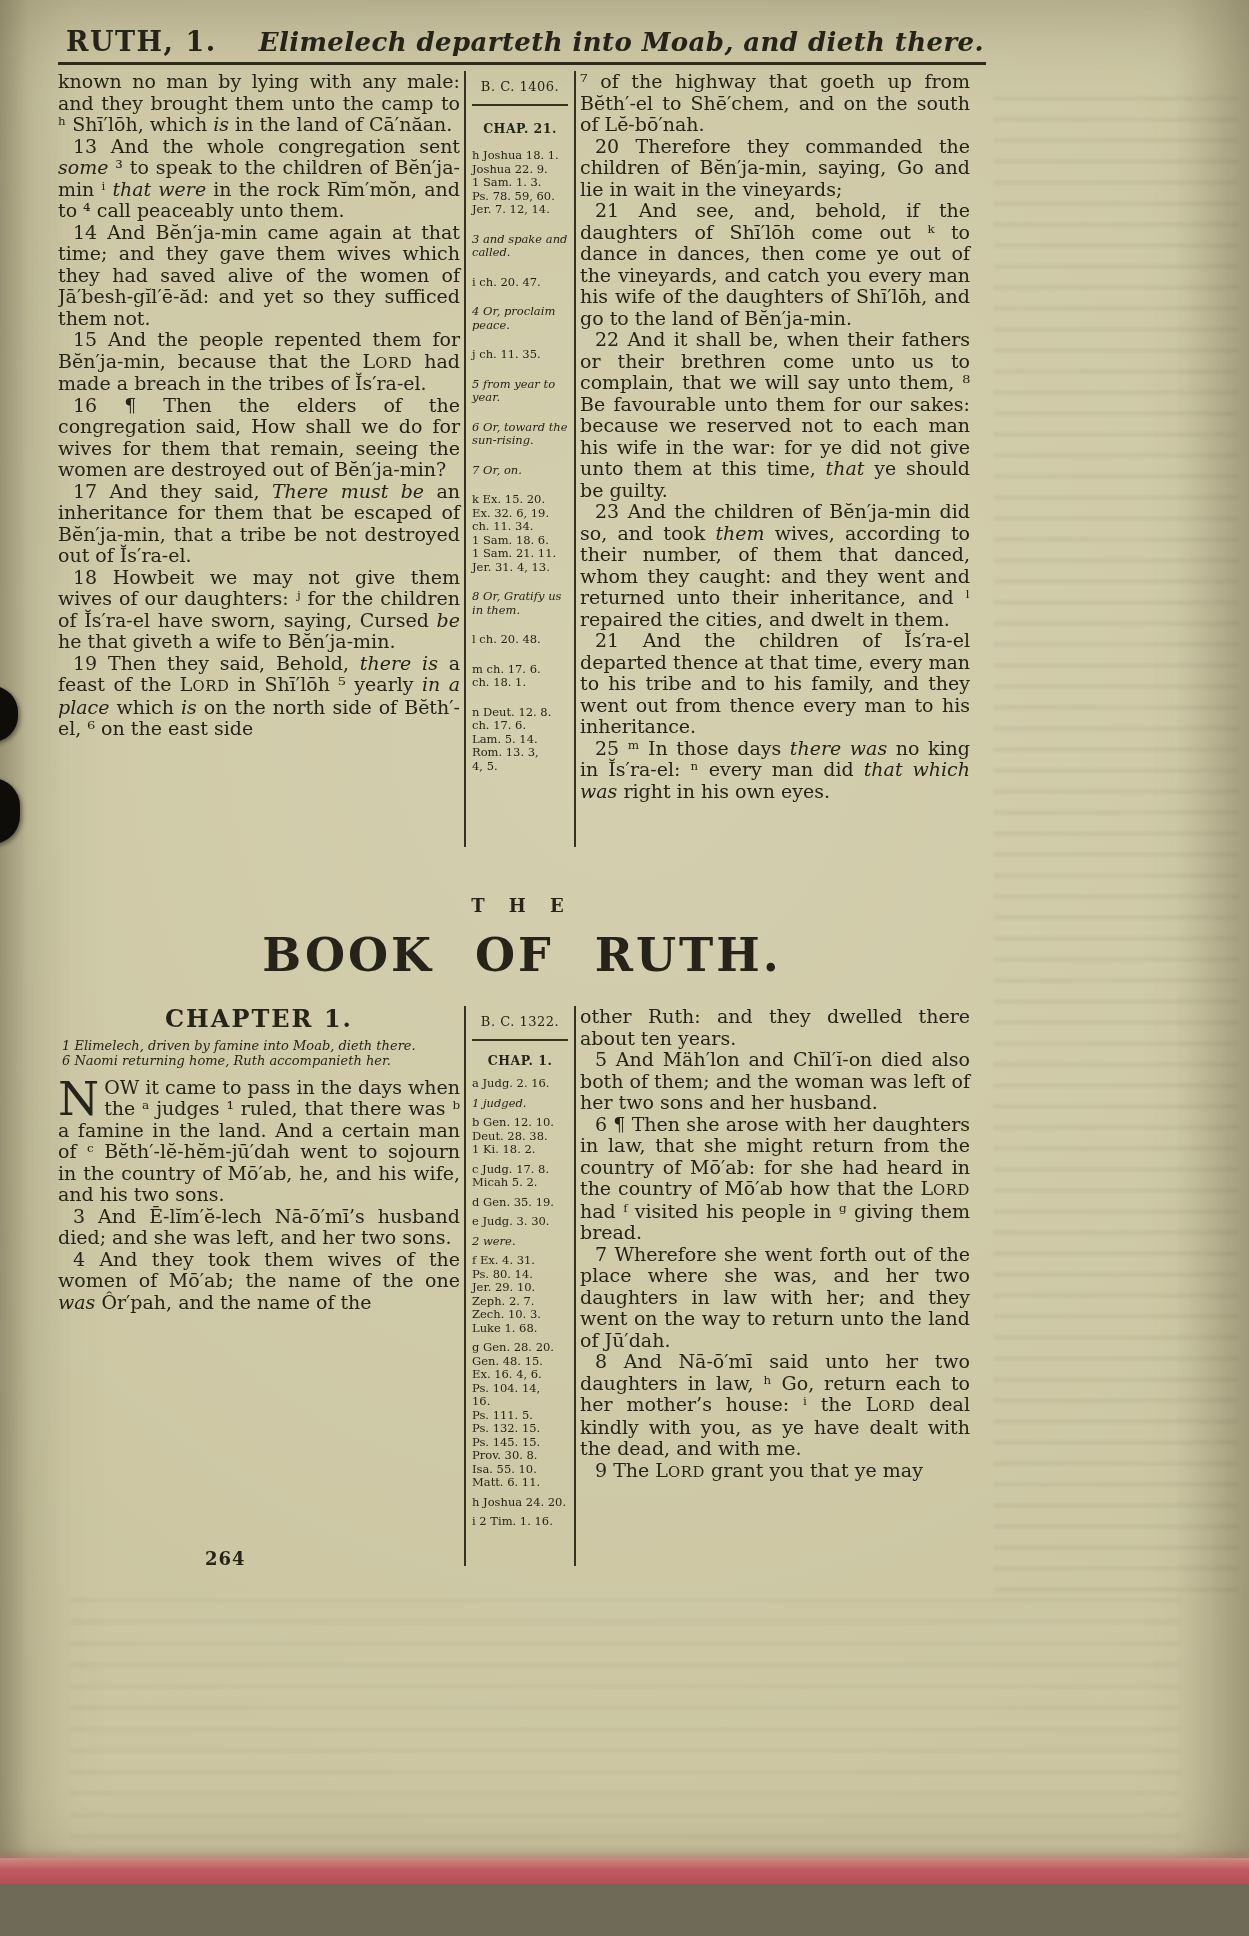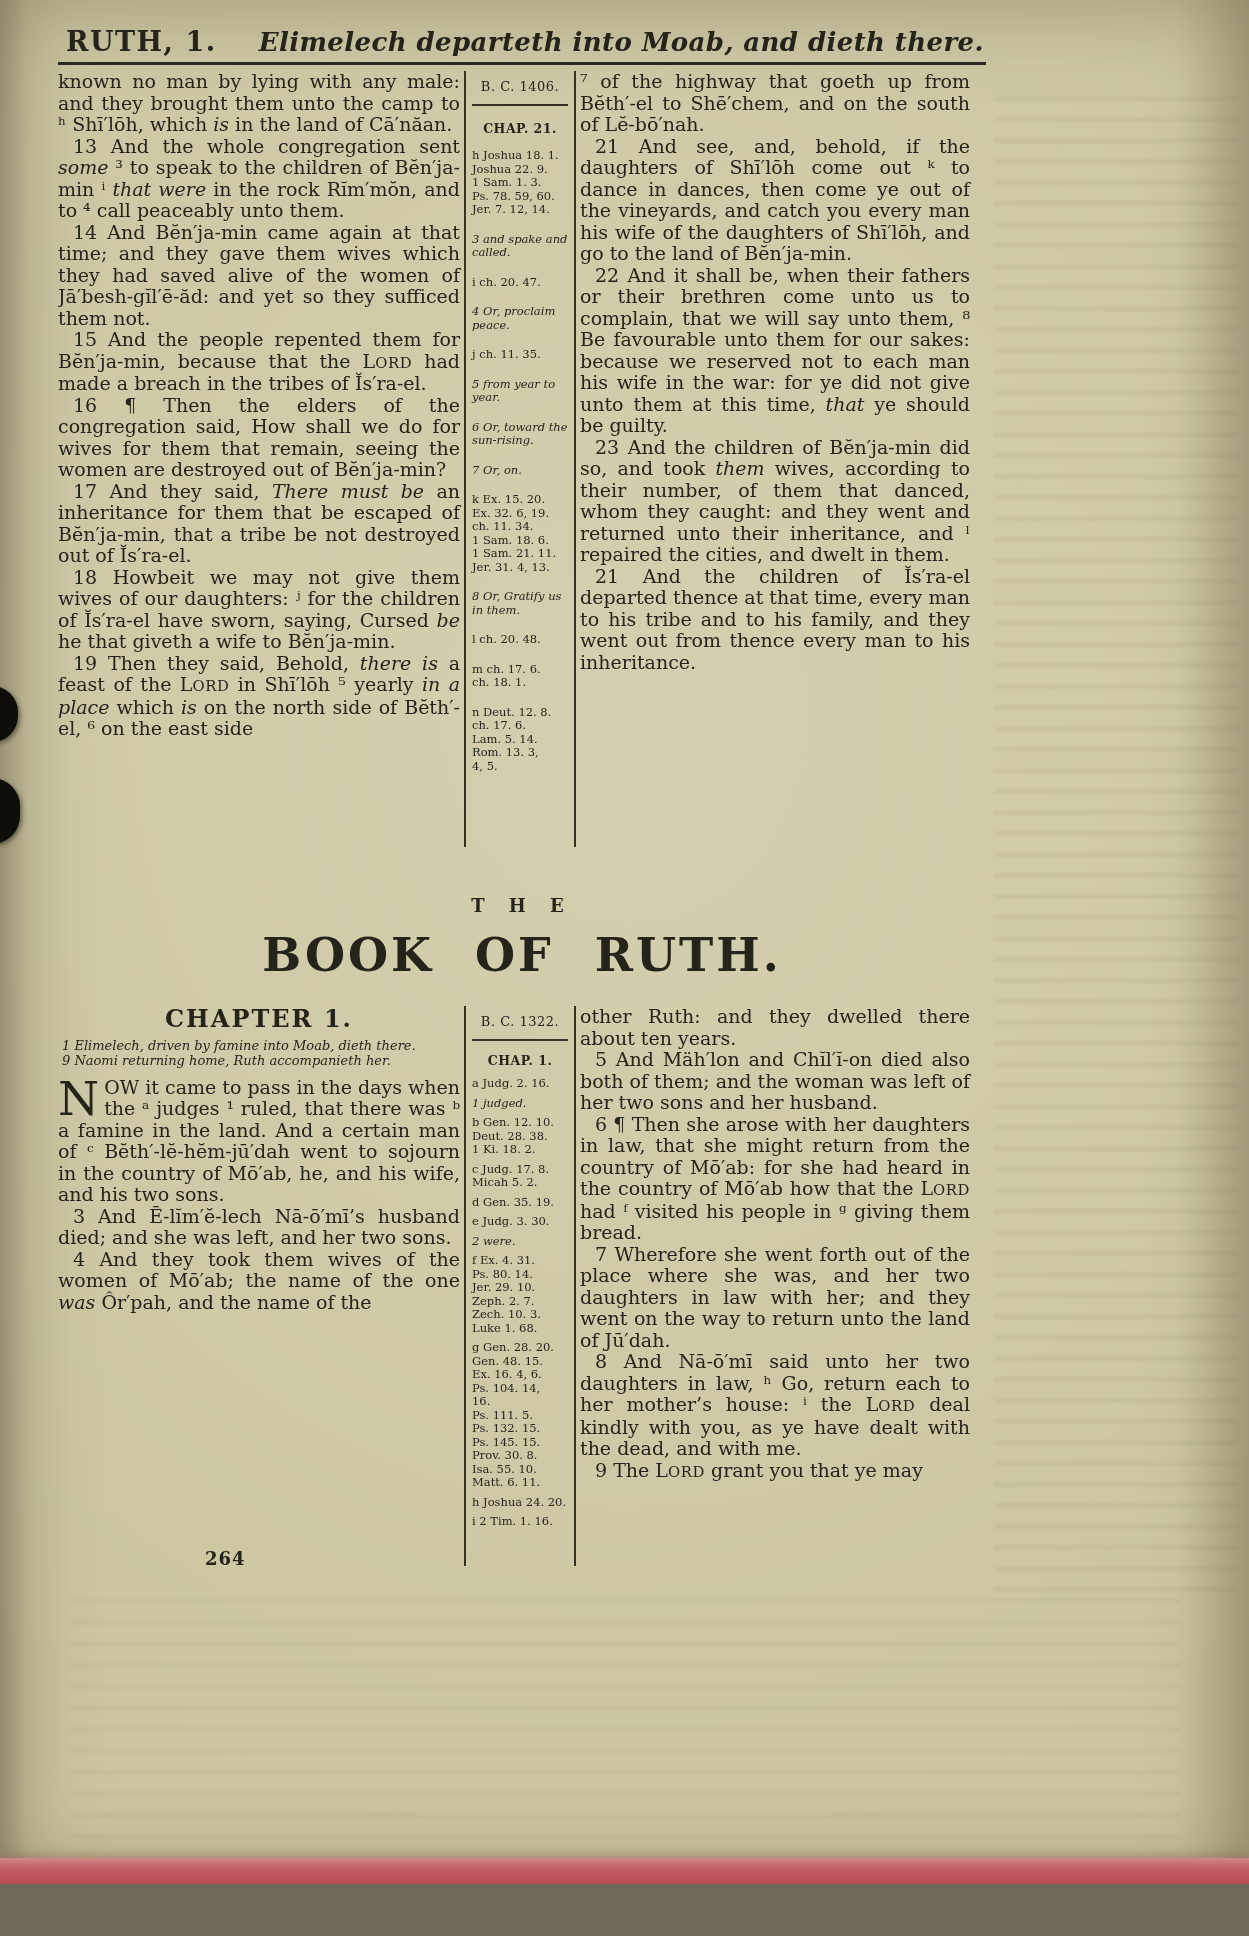--- a/index.html
+++ b/index.html
@@ -148,6 +148,7 @@
 
           <p class="v cont">⁷ of the highway that goeth up from Bĕth′-el to Shē′chem, and on the south of Lĕ-bō′nah.</p>
 
+          <p class="v">20 Therefore they commanded the children of Bĕn′ja-min, saying, Go and lie in wait in the vineyards;</p>
 
           <p class="v">21 And see, and, behold, if the daughters of Shī′lōh come out ᵏ to dance in dances, then come ye out of the vineyards, and catch you every man his wife of the daughters of Shī′lōh, and go to the land of Bĕn′ja-min.</p>
 

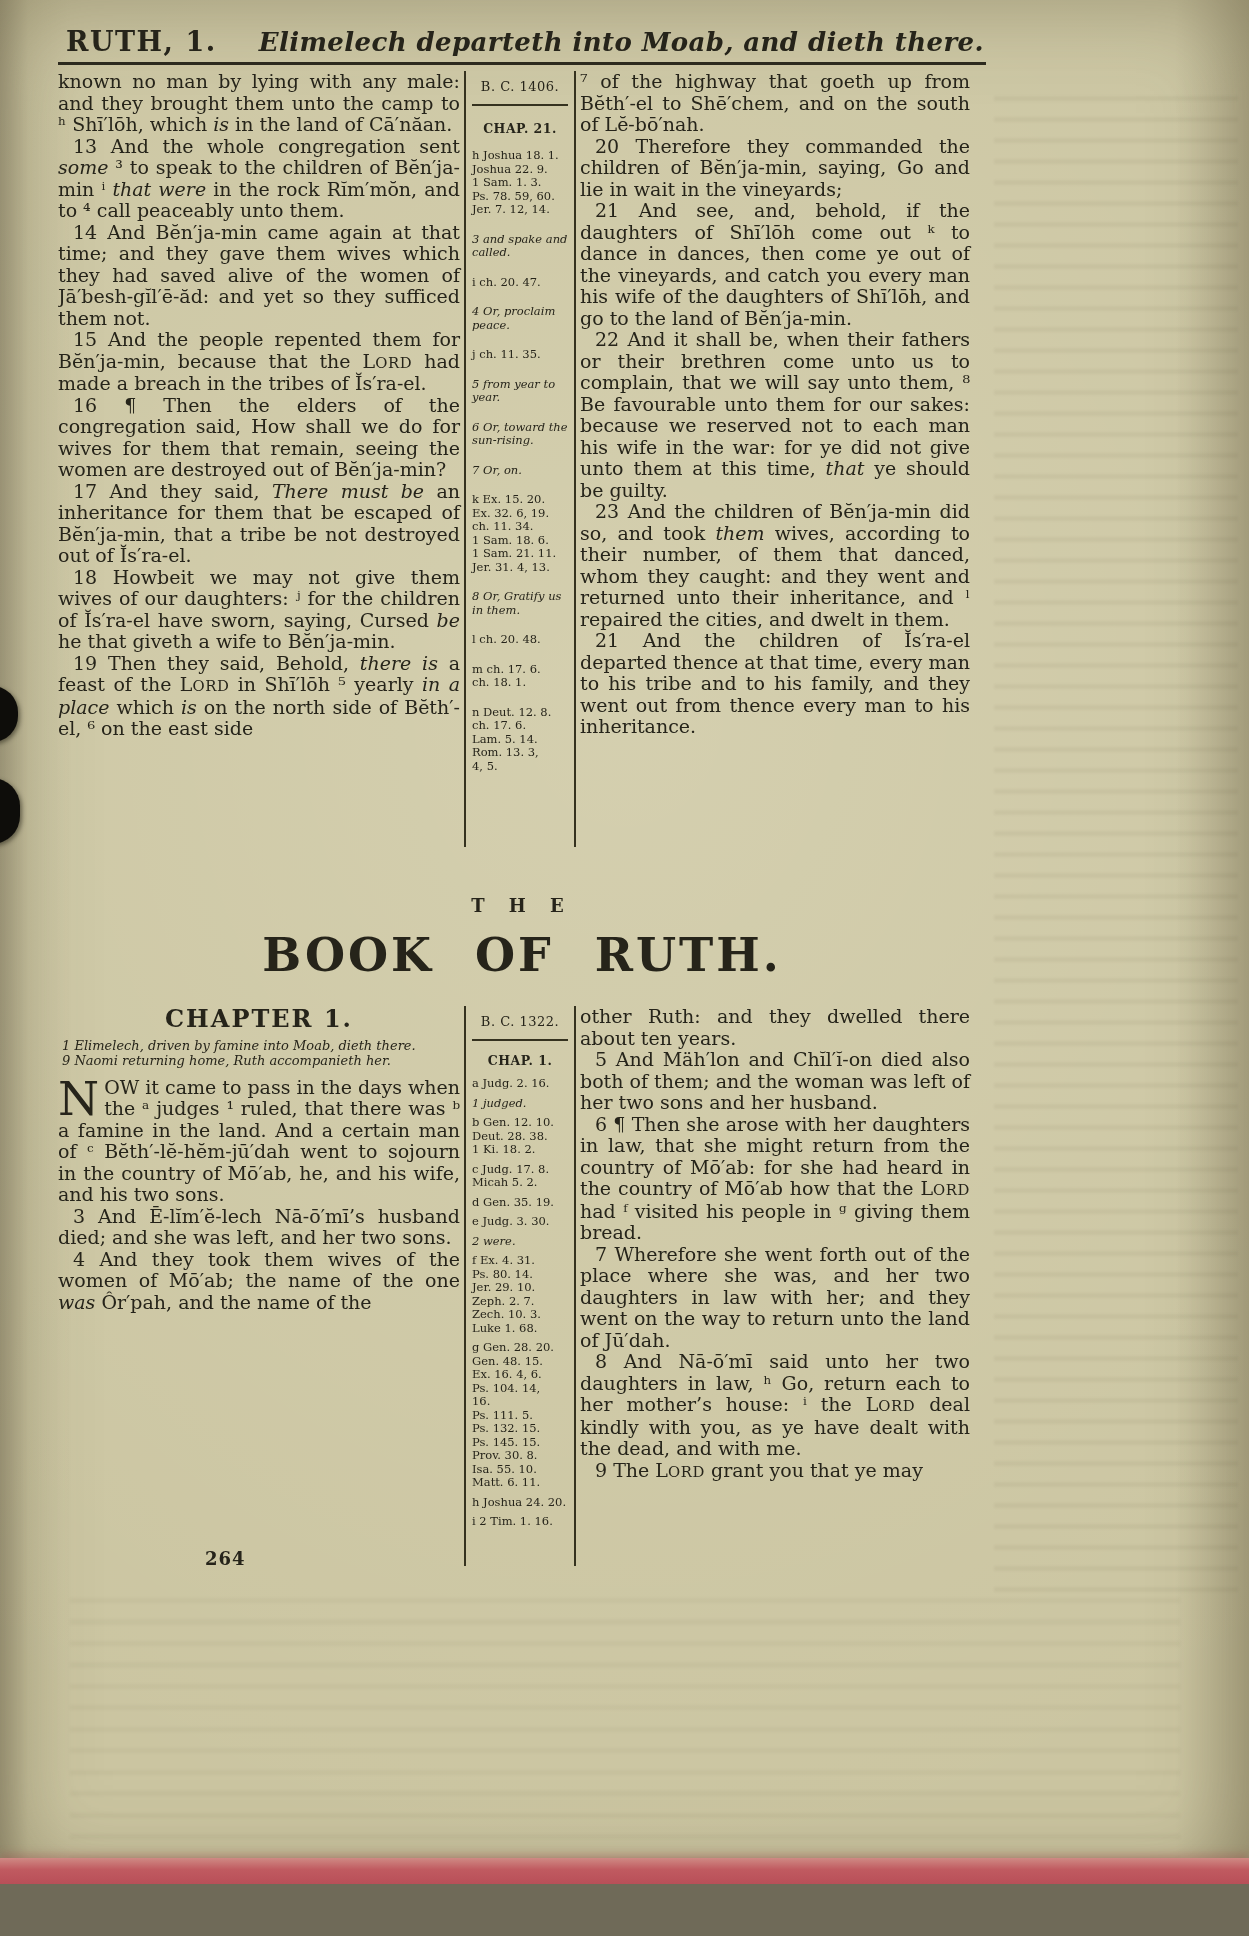--- a/index.html
+++ b/index.html
@@ -158,6 +158,7 @@
 
           <p class="v">21 And the children of Ĭs′ra-el departed thence at that time, every man to his tribe and to his family, and they went out from thence every man to his inheritance.</p>
 
+          <p class="v">25 ᵐ In those days <i>there was</i> no king in Ĭs′ra-el: ⁿ every man did <i>that which was</i> right in his own eyes.</p>
 
       </div>
     </div>

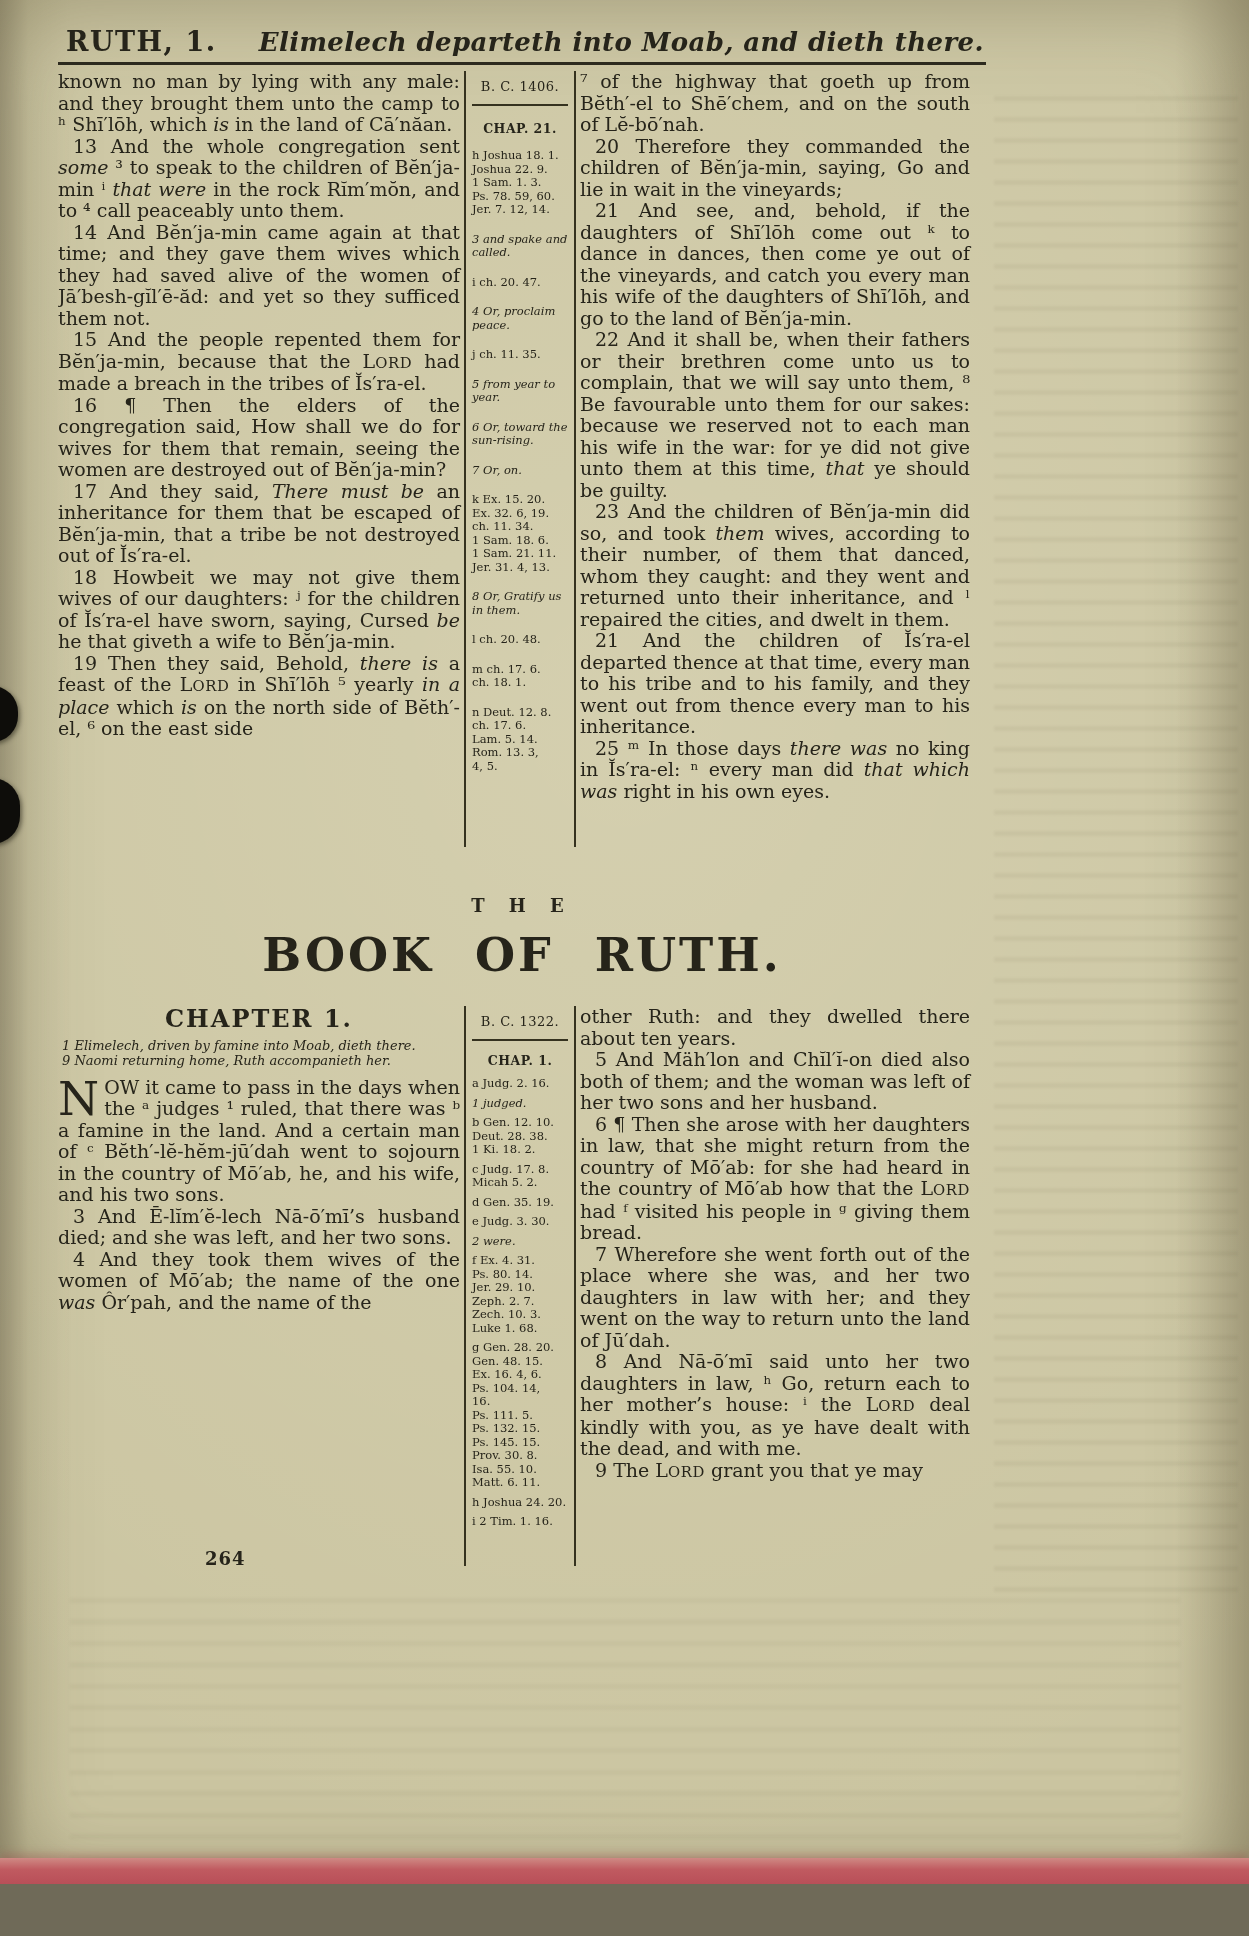--- a/index.html
+++ b/index.html
@@ -172,7 +172,7 @@
       <div class="text-col">
         <div class="chapter-heading">CHAPTER 1.</div>
         <div class="chapter-summary">1 Elimelech, driven by famine into Moab, dieth there.
-9 Naomi returning home, Ruth accompanieth her.</div>
+6 Naomi returning home, Ruth accompanieth her.</div>
 
           <p class="v cont drop"><span class="dropcap">N</span>OW it came to pass in the days when the ᵃ judges ¹ ruled, that there was ᵇ a famine in the land. And a certain man of ᶜ Bĕth′-lĕ-hĕm-jū′dah went to sojourn in the country of Mō′ab, he, and his wife, and his two sons.</p>
 

